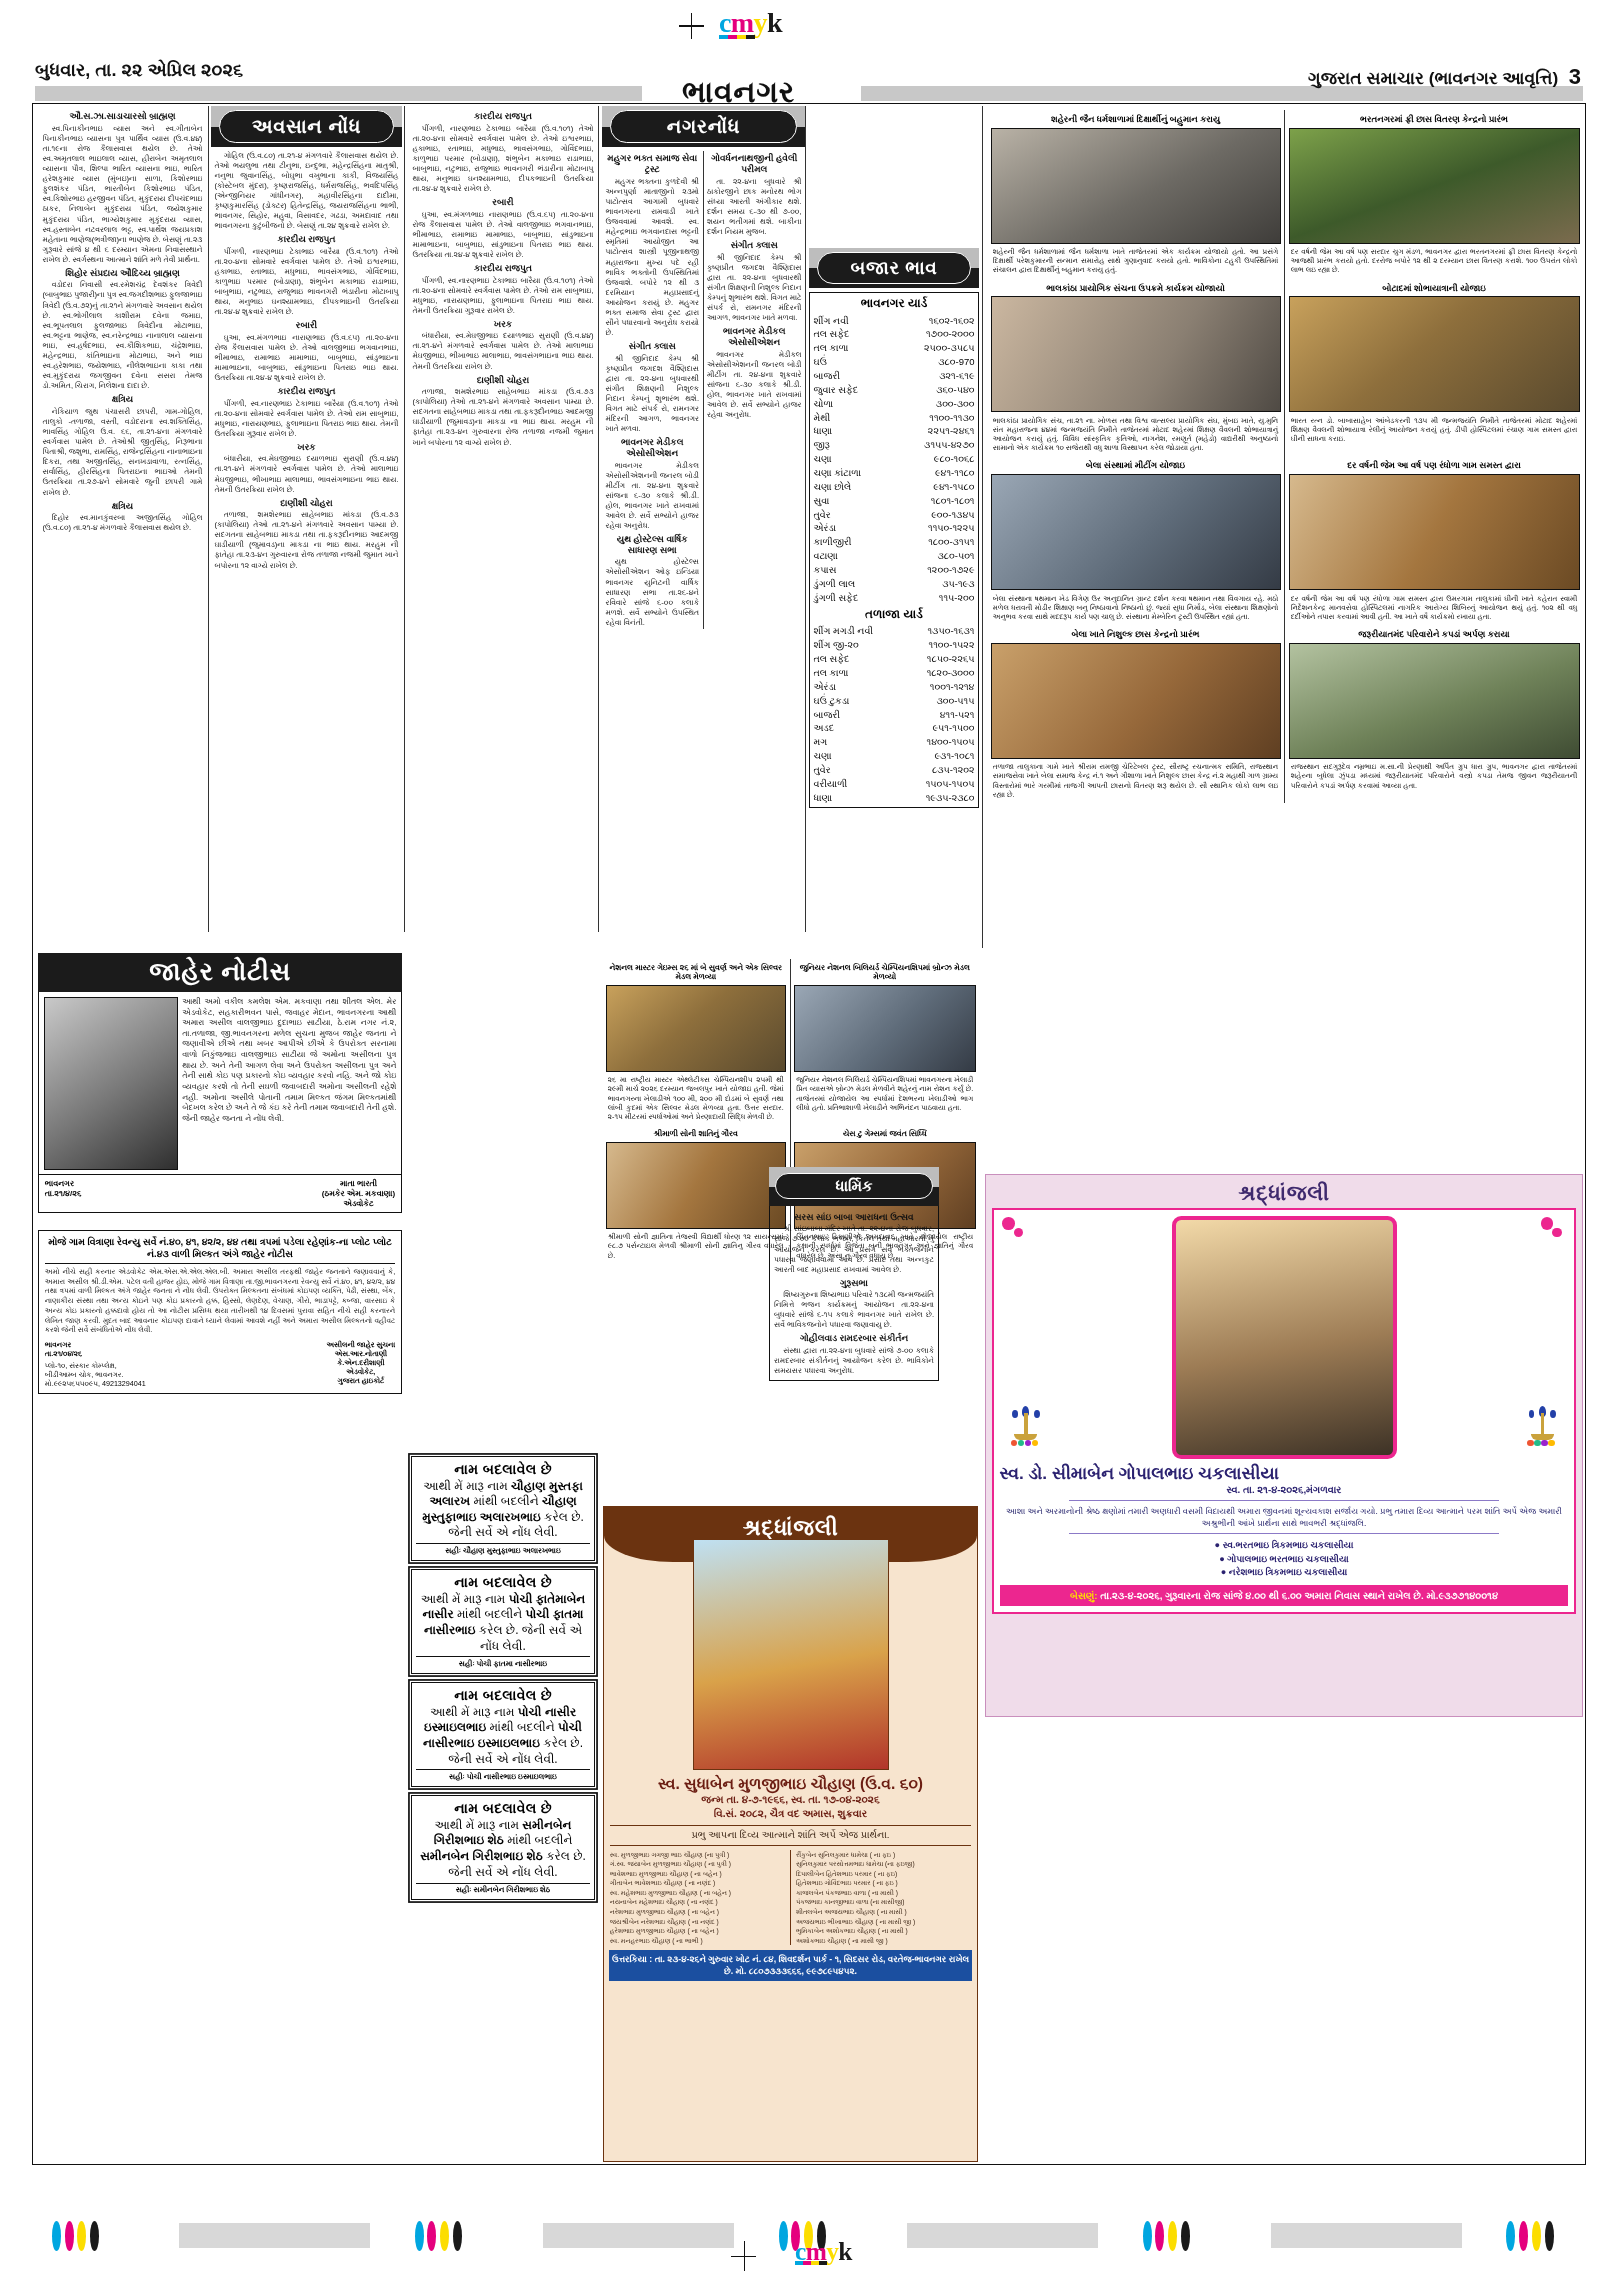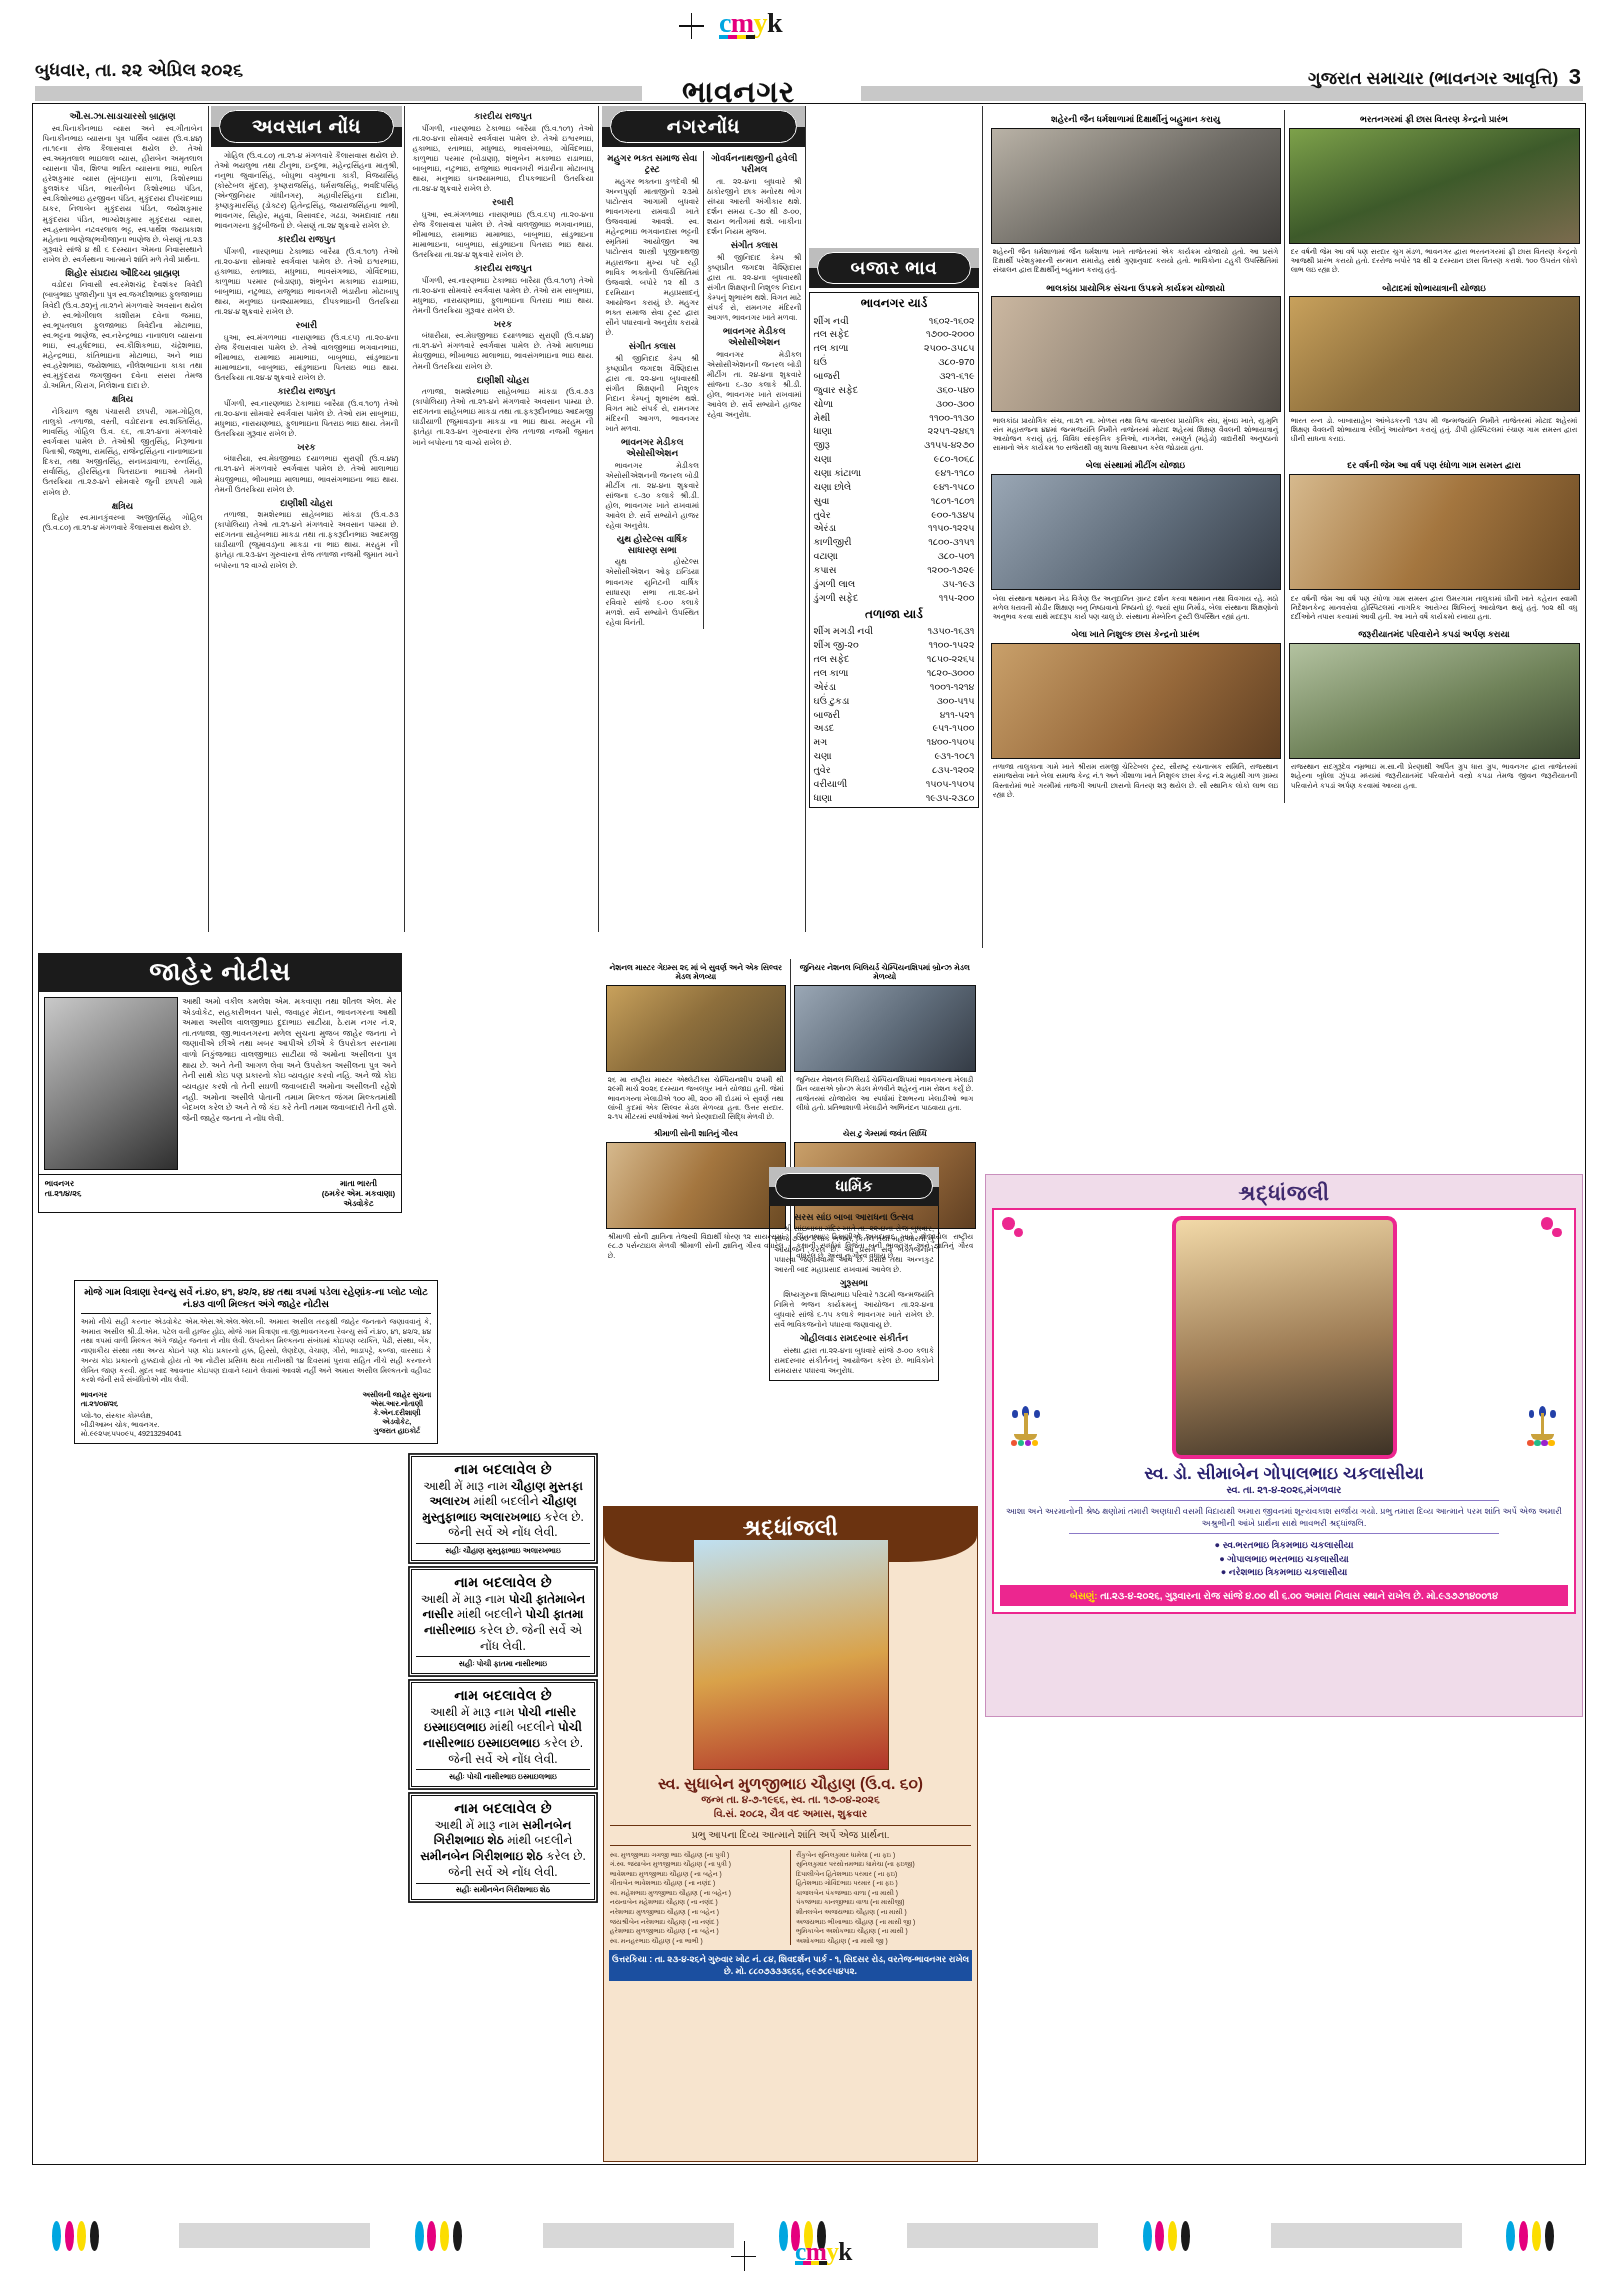--- a/index.html
+++ b/index.html
@@ -471,7 +471,7 @@
     </div>
   </div>
 
-  <div class="col" style="left:38px;top:1280px;width:364px;margin-left:36px;">
+  <div class="col" style="left:38px;top:1230px;width:364px;">
     <div style="border:1.7px solid #111;padding:4.6px 5.8px;">
       <div style="text-align:center;font-size:9.5px;font-weight:700;line-height:1.3;border-bottom:1.2px solid #111;padding-bottom:2.9px;">મોજે ગામ વિત્રાણા રેવન્યુ સર્વે નં.૪૦, ૪૧, ૪૨/૨, ૪૪ તથા ત્રપમાં પડેલા રહેણાંક-ના પ્લોટ પ્લોટ નં.૪૩ વાળી મિલ્કત અંગે જાહેર નોટીસ</div>
       <div class="newsbody" style="font-size:7.3px;margin-top:2.9px;">અમો નીચે સહી કરનાર એડવોકેટ એમ.એસ.એ.એલ.એલ.બી. અમારા અસીલ તરફથી જાહેર જનતાને જણાવવાનું કે, અમારા અસીલ શ્રી.ડી.એમ. પટેલ વતી હાજર હોઇ, મોજે ગામ વિત્રાણા તા.જી.ભાવનગરના રેવન્યુ સર્વે નં.૪૦, ૪૧, ૪૨/૨, ૪૪ તથા ત્રપમાં વાળી મિલ્કત અંગે જાહેર જનતા ને નોંધ લેવી. ઉપરોક્ત મિલ્કતના સંબંધમાં કોઇપણ વ્યક્તિ, પેઢી, સંસ્થા, બેંક, નાણાકીય સંસ્થા તથા અન્ય કોઇને પણ કોઇ પ્રકારનો હક્ક, હિસ્સો, લેણદેણ, વેચાણ, ગીરો, ભાડાપટ્ટે, કબ્જા, વારસાઇ કે અન્ય કોઇ પ્રકારનો હક્કદાવો હોય તો આ નોટીસ પ્રસિધ્ધ થયા તારીખથી ૧૪ દિવસમાં પુરાવા સહિત નીચે સહી કરનારને લેખિત જાણ કરવી. મુદત બાદ આવનાર કોઇપણ દાવાને ધ્યાને લેવામાં આવશે નહીં અને અમારા અસીલ મિલ્કતનો વહીવટ કરશે જેની સર્વે સંબંધિતોએ નોંધ લેવી.</div>

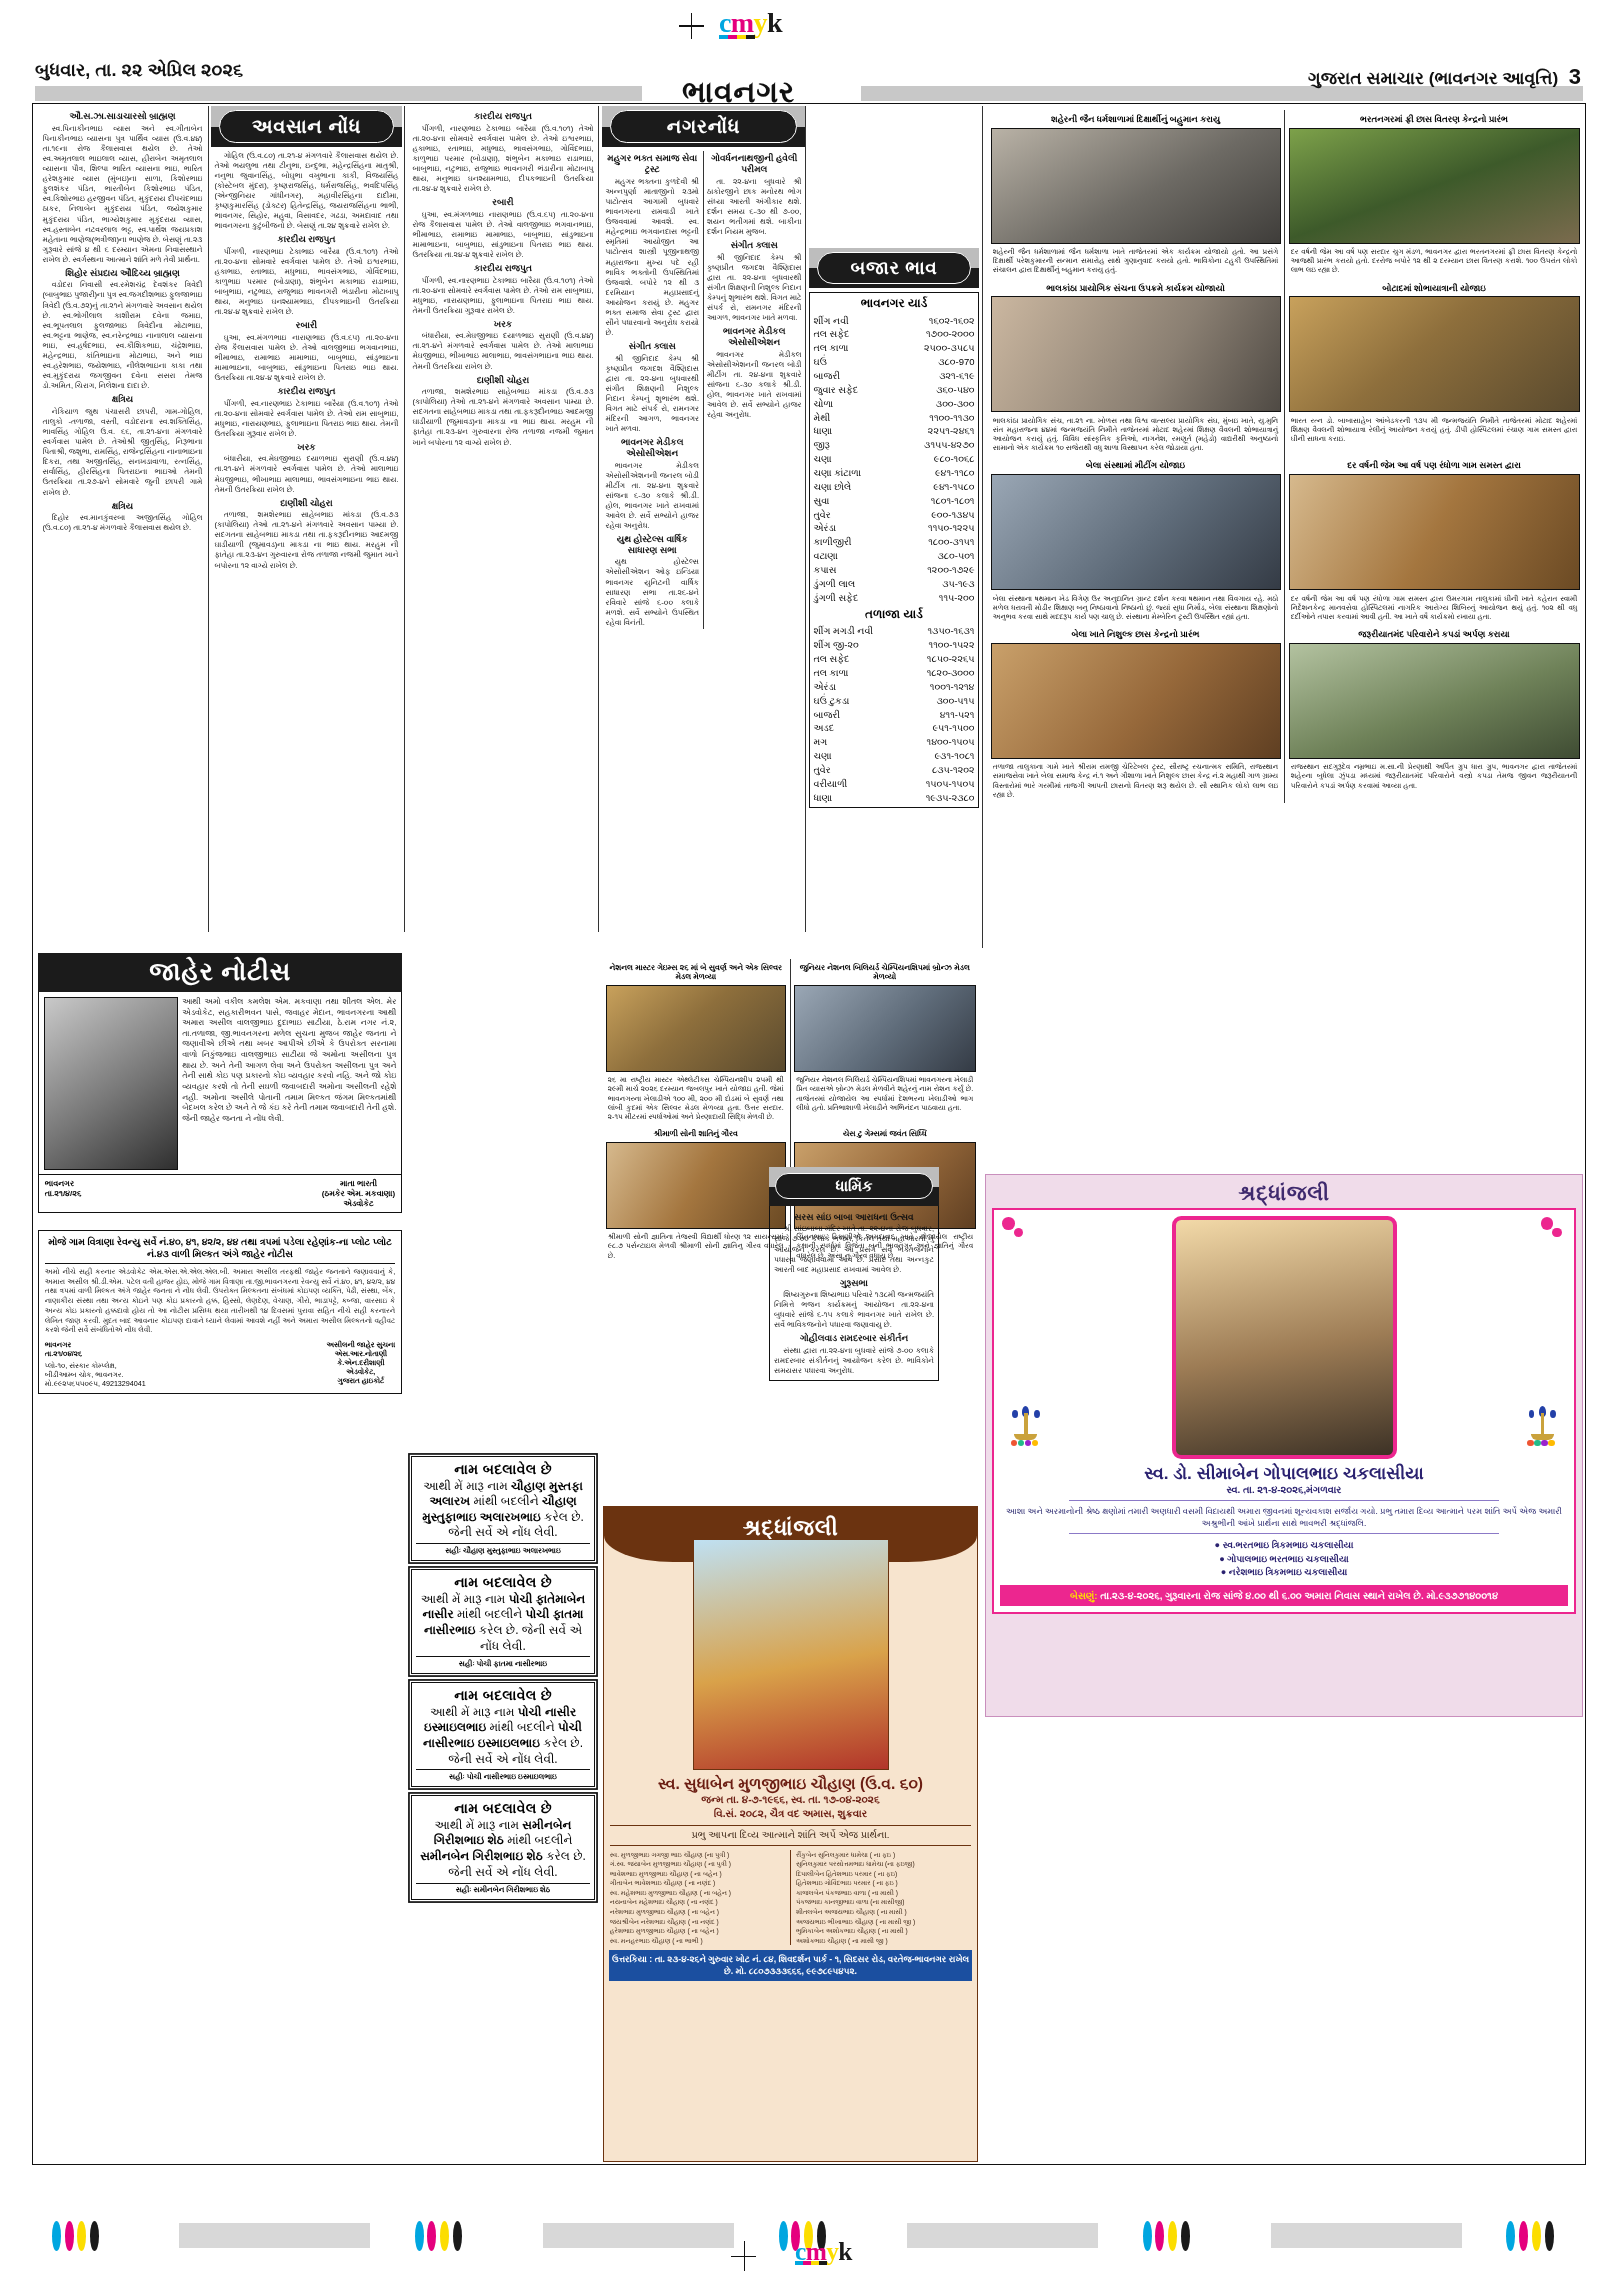--- a/index.html
+++ b/index.html
@@ -97,7 +97,7 @@
   .lamp .fl3 { position:absolute; left:24px; top:3.5px; width:5.8px; height:8px; background:#2340a8; border-radius:50%;}
   .lamp .petal { position:absolute; bottom:0; width:6.4px; height:6.4px; border-radius:50%; }
 
-  .sj-pink .nm { text-align:center; font-size:17.3px; font-weight:700; color:#2b2270; margin-top:3.5px; }
+  .sj-pink .nm { font-size:17.3px; font-weight:700; color:#2b2270; margin-top:3.5px; }
   .sj-pink .dt { text-align:center; font-size:9.8px; font-weight:700; color:#2b2270; }
   .sj-pink .verse { font-size:8.4px; text-align:center; color:#22206a; line-height:1.4; margin-top:4.6px;}
   .sj-pink .bullets { font-size:9.2px; font-weight:700; color:#2b2270; text-align:center; line-height:1.5; margin-top:4.6px;}

